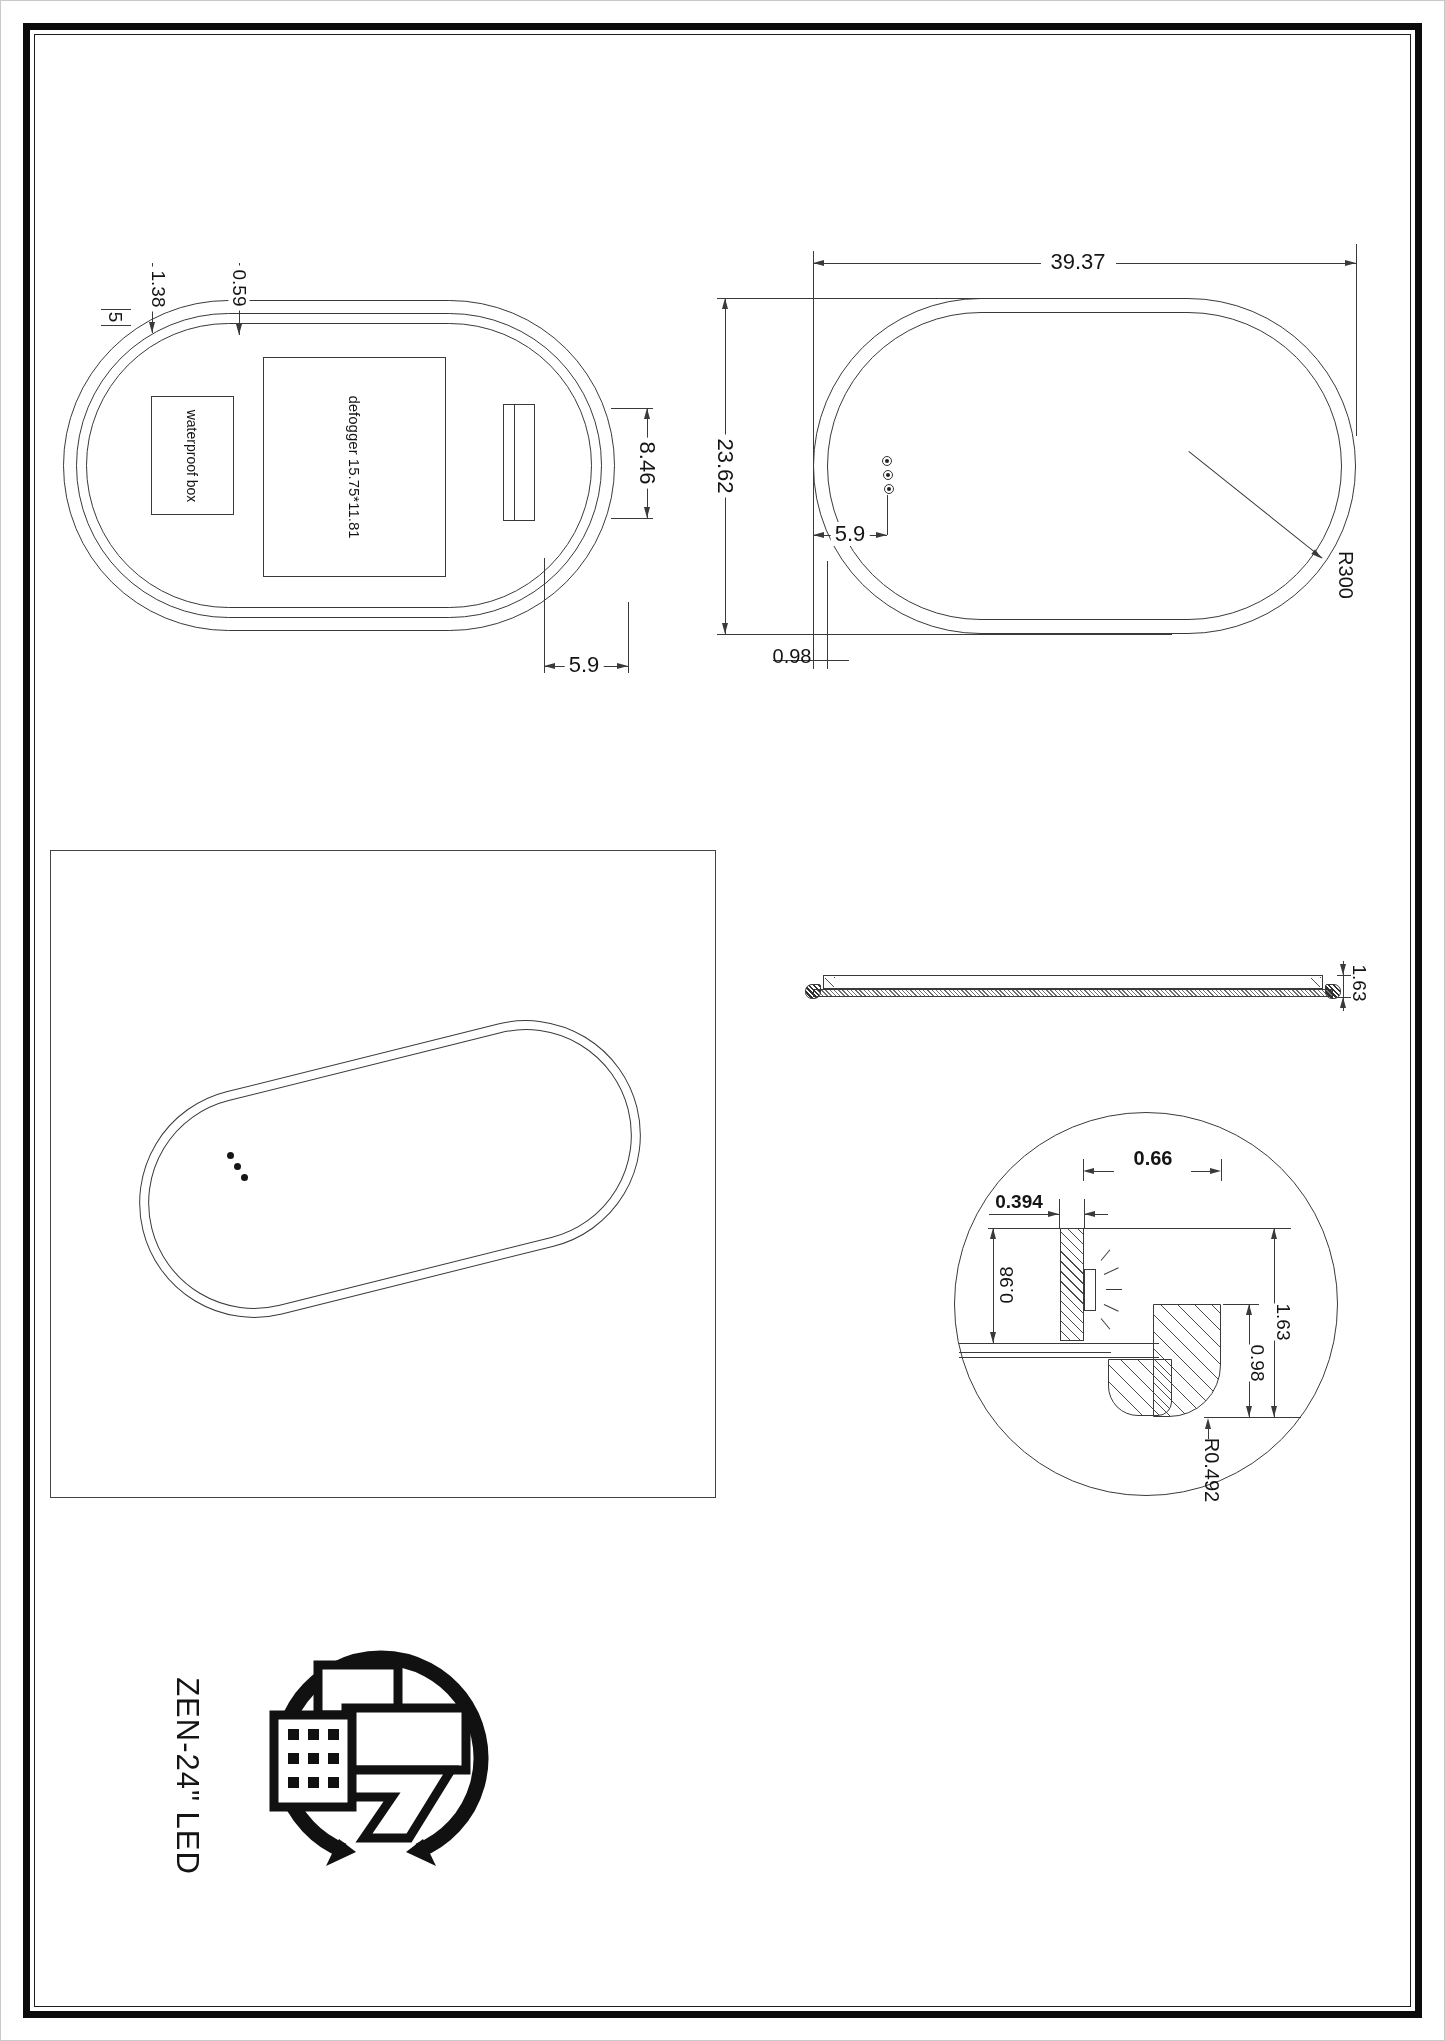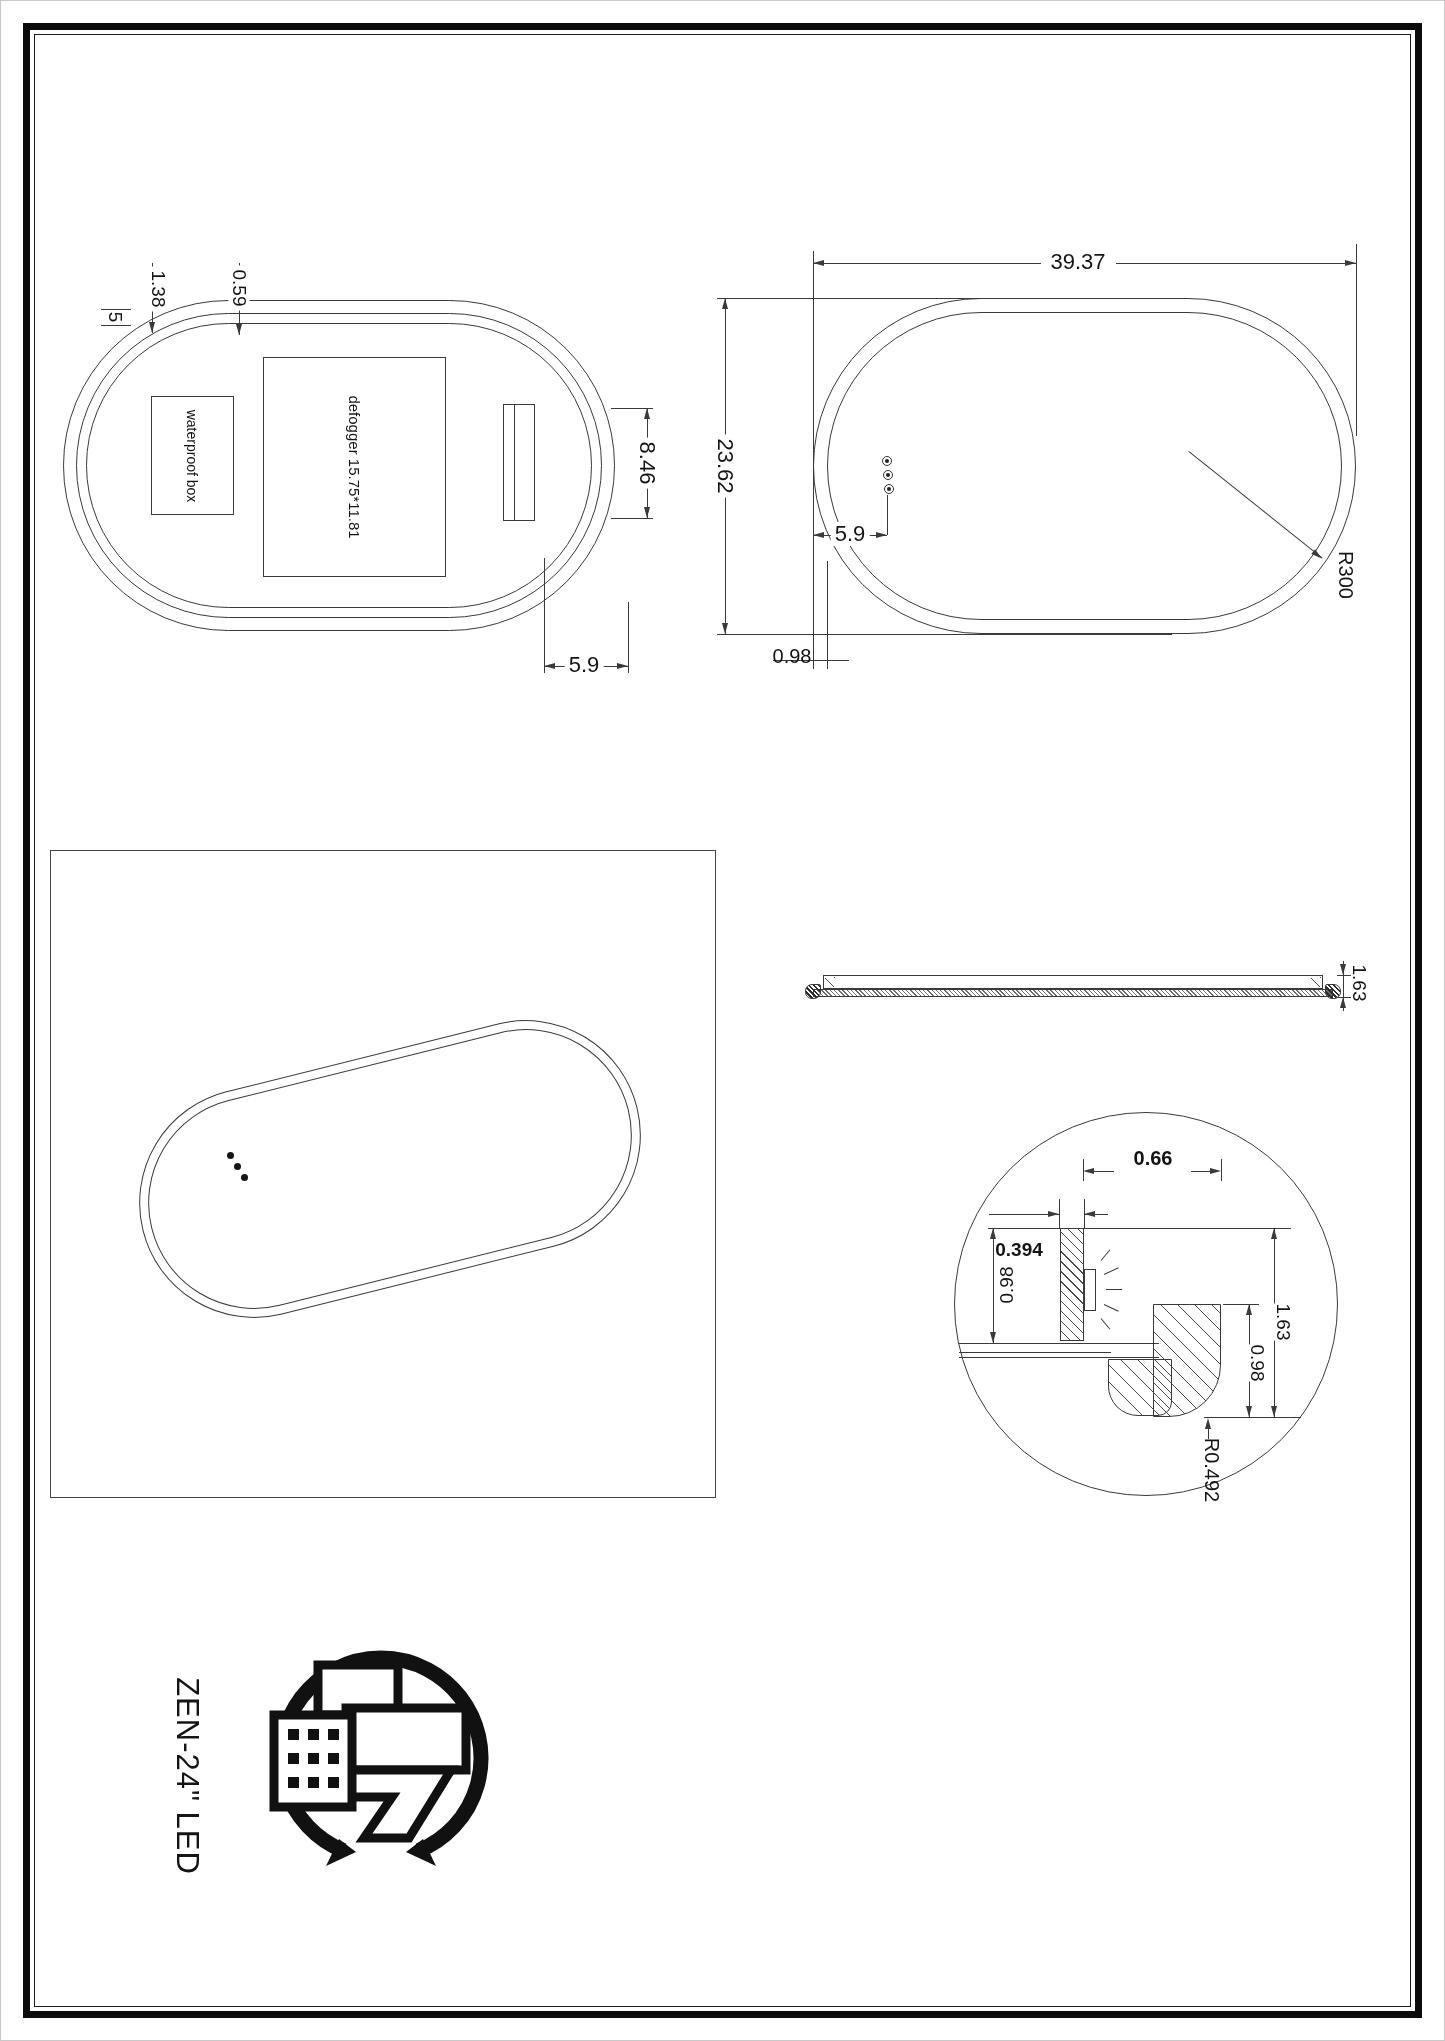--- a/index.html
+++ b/index.html
@@ -181,7 +181,7 @@
     <i class="hl" style="left:1083px;top:1213px;width:24px;"></i>
     <i class="ar r" style="left:1047px;top:1210px;"></i>
     <i class="ar l" style="left:1083px;top:1210px;"></i>
-    <span class="lbl ctr b" style="left:1018px;top:1200px;font-size:19px;background:#fff;margin-top:48px;">0.394</span>
+    <span class="lbl ctr b" style="left:1018px;top:1200px;font-size:19px;background:#fff;">0.394</span>
 
     <i class="vl" style="left:992px;top:1227px;height:115px;"></i>
     <i class="ar u" style="left:989px;top:1227px;"></i>

